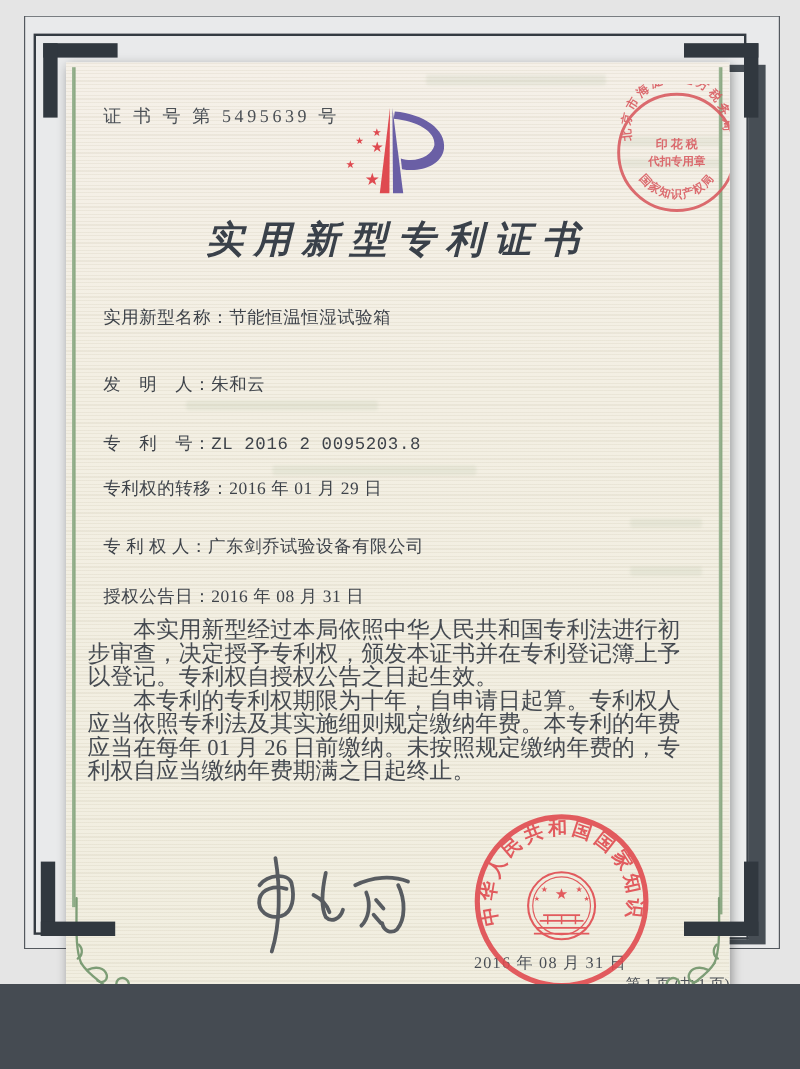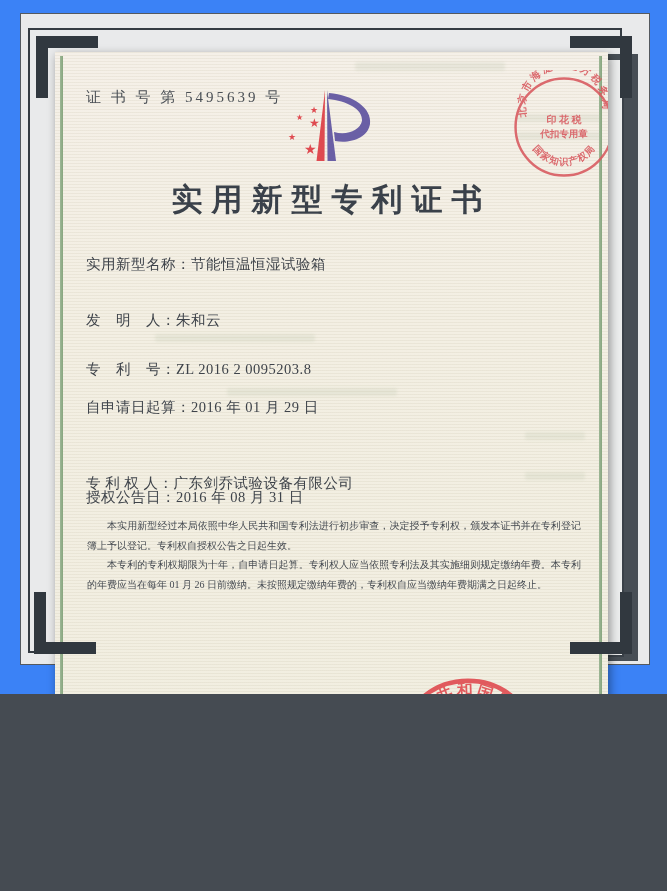--- a/index.html
+++ b/index.html
@@ -3,7 +3,7 @@
 <meta charset="utf-8">
 <style>
   html,body{margin:0;padding:0;background:#454b52;}
-  .stage{position:relative;width:667px;height:694px;background:#3b82f6;overflow:hidden;
+  .stage{position:relative;width:667px;height:820px;background:#e5e5e5;overflow:hidden;
          font-family:"Liberation Serif","DejaVu Serif",serif;}
   
   .mat{position:absolute;left:20px;top:13px;right:17px;bottom:29px;background:#e9eaeb;

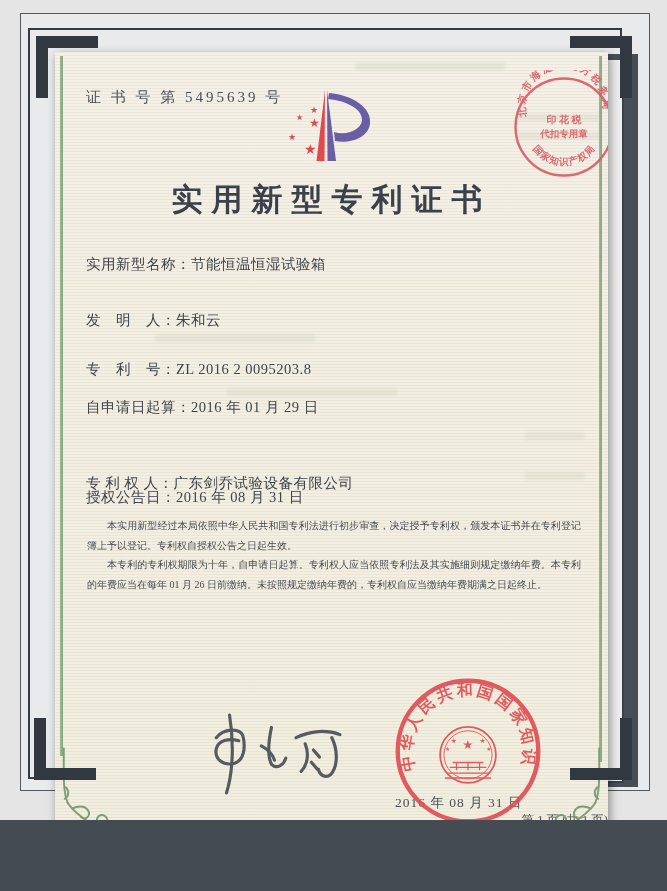--- a/index.html
+++ b/index.html
@@ -36,7 +36,7 @@
   .logo{position:absolute;left:228px;top:33px;}
   .tax-stamp{position:absolute;left:452px;top:18px;opacity:.88;}
   .title{position:absolute;left:0;top:127px;width:100%;text-align:center;font-size:31px;
-       font-weight:bold;letter-spacing:9px;color:#3a414a;}
+       font-weight:bold;letter-spacing:9px;color:#3a414a;font-style:italic;}
   .field{position:absolute;left:31px;font-size:14.5px;letter-spacing:.5px;color:#3e434a;white-space:nowrap;}
   .f0{top:203px;} .f1{top:259px;} .f2{top:308px;} .f3{top:346px;} .f4{top:394px;margin-top:28px;} .f5{top:436px;text-align:right;}
   .paras{position:absolute;left:32px;top:464px;width:494px;font-size:10px;line-height:19.5px;

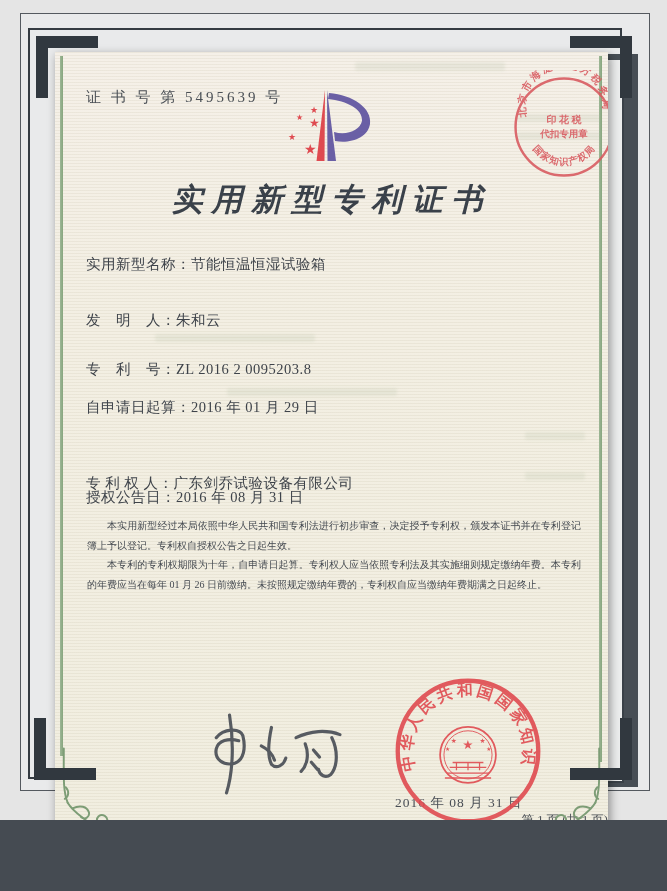--- a/index.html
+++ b/index.html
@@ -38,7 +38,7 @@
   .title{position:absolute;left:0;top:127px;width:100%;text-align:center;font-size:31px;
        font-weight:bold;letter-spacing:9px;color:#3a414a;font-style:italic;}
   .field{position:absolute;left:31px;font-size:14.5px;letter-spacing:.5px;color:#3e434a;white-space:nowrap;}
-  .f0{top:203px;} .f1{top:259px;} .f2{top:308px;} .f3{top:346px;} .f4{top:394px;margin-top:28px;} .f5{top:436px;text-align:right;}
+  .f0{top:203px;} .f1{top:259px;} .f2{top:308px;font-family:Liberation Mono, monospace;} .f3{top:346px;} .f4{top:394px;margin-top:28px;} .f5{top:436px;text-align:right;}
   .paras{position:absolute;left:32px;top:464px;width:494px;font-size:10px;line-height:19.5px;
        text-align:justify;color:#454a51;}
   .paras p{margin:0;text-indent:2em;}

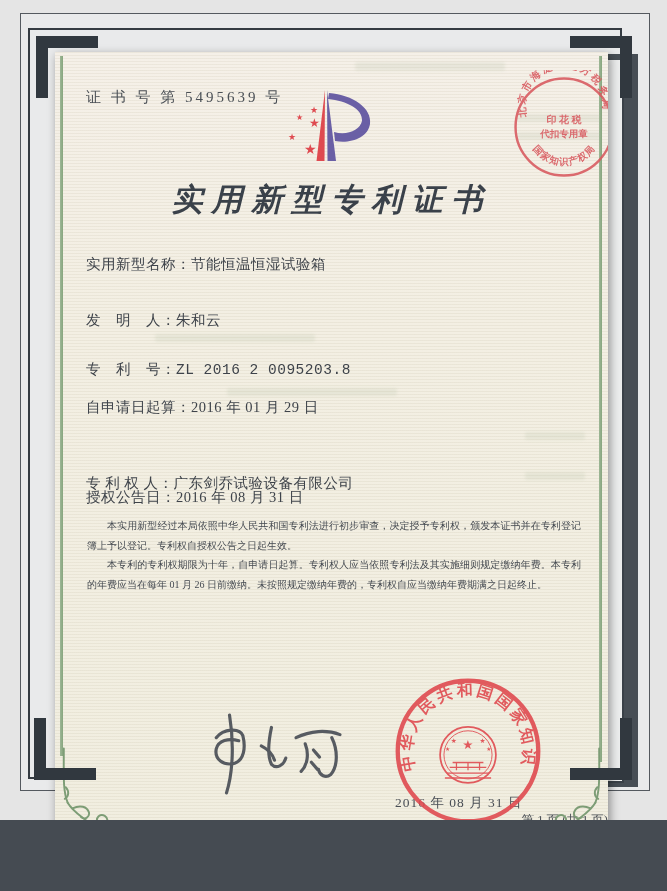--- a/index.html
+++ b/index.html
@@ -124,7 +124,7 @@
       <span>专　利　号：</span><span>ZL 2016 2 0095203.8</span>
     </div>
     <div class="field f3">
-      <span>自申请日起算：</span><span>2016 年 01 月 29 日</span>
+      <span>专利权的转移：</span><span>2016 年 01 月 29 日</span>
     </div>
     <div class="field f4">
       <span>专 利 权 人：</span><span>广东剑乔试验设备有限公司</span>

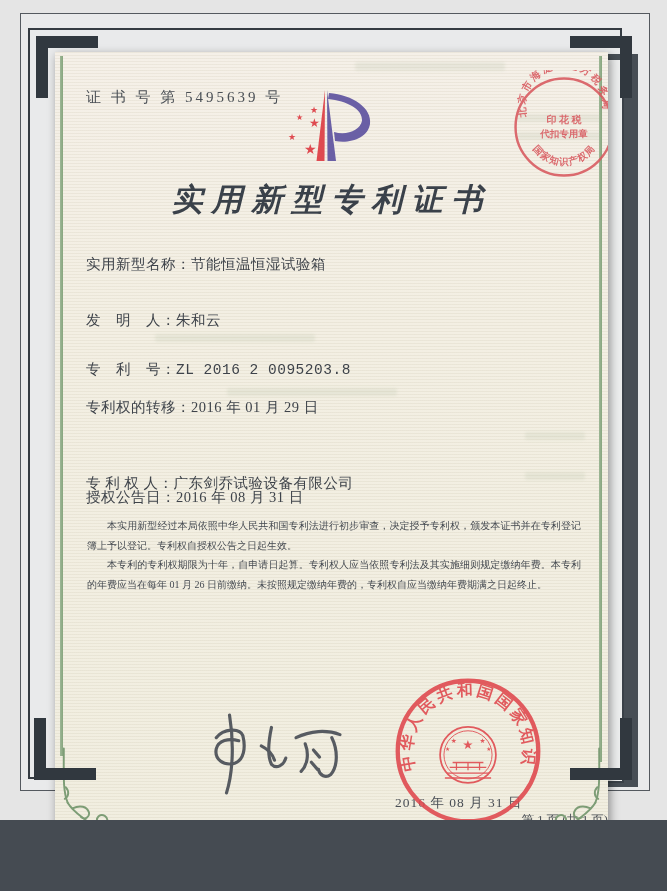--- a/index.html
+++ b/index.html
@@ -38,7 +38,7 @@
   .title{position:absolute;left:0;top:127px;width:100%;text-align:center;font-size:31px;
        font-weight:bold;letter-spacing:9px;color:#3a414a;font-style:italic;}
   .field{position:absolute;left:31px;font-size:14.5px;letter-spacing:.5px;color:#3e434a;white-space:nowrap;}
-  .f0{top:203px;} .f1{top:259px;} .f2{top:308px;font-family:Liberation Mono, monospace;} .f3{top:346px;} .f4{top:394px;margin-top:28px;} .f5{top:436px;text-align:right;}
+  .f0{top:203px;} .f1{top:259px;} .f2{top:308px;font-family:Liberation Mono, monospace;} .f3{top:346px;} .f4{top:394px;} .f5{top:436px;text-align:right;}
   .paras{position:absolute;left:32px;top:464px;width:494px;font-size:10px;line-height:19.5px;
        text-align:justify;color:#454a51;}
   .paras p{margin:0;text-indent:2em;}

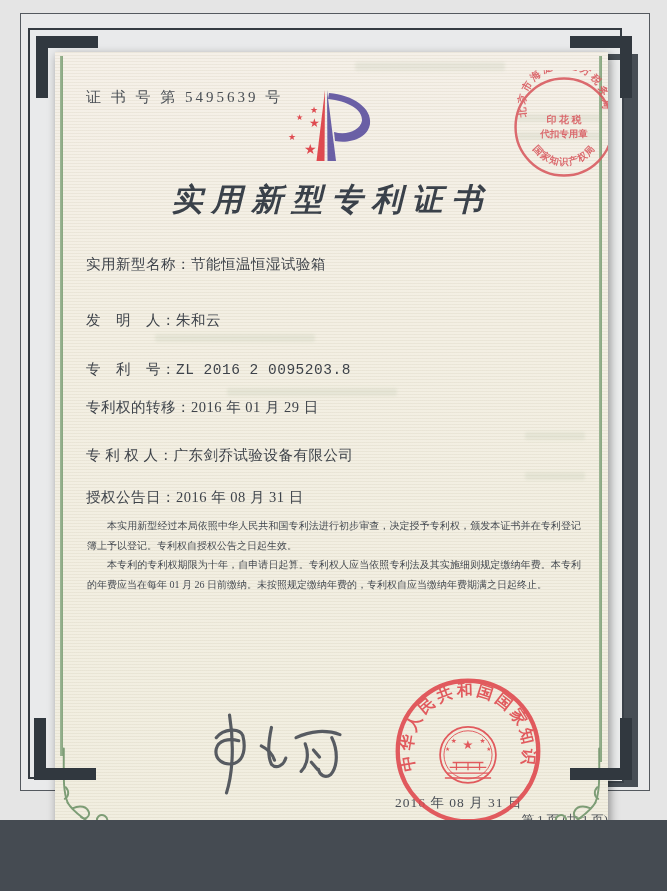--- a/index.html
+++ b/index.html
@@ -39,7 +39,7 @@
        font-weight:bold;letter-spacing:9px;color:#3a414a;font-style:italic;}
   .field{position:absolute;left:31px;font-size:14.5px;letter-spacing:.5px;color:#3e434a;white-space:nowrap;}
   .f0{top:203px;} .f1{top:259px;} .f2{top:308px;font-family:Liberation Mono, monospace;} .f3{top:346px;} .f4{top:394px;} .f5{top:436px;text-align:right;}
-  .paras{position:absolute;left:32px;top:464px;width:494px;font-size:10px;line-height:19.5px;
+  .paras{position:absolute;left:18px;top:464px;width:494px;font-size:19px;line-height:19.5px;
        text-align:justify;color:#454a51;}
   .paras p{margin:0;text-indent:2em;}
   .signer{position:absolute;left:44px;top:678px;font-size:15px;letter-spacing:3px;color:#474c53;

